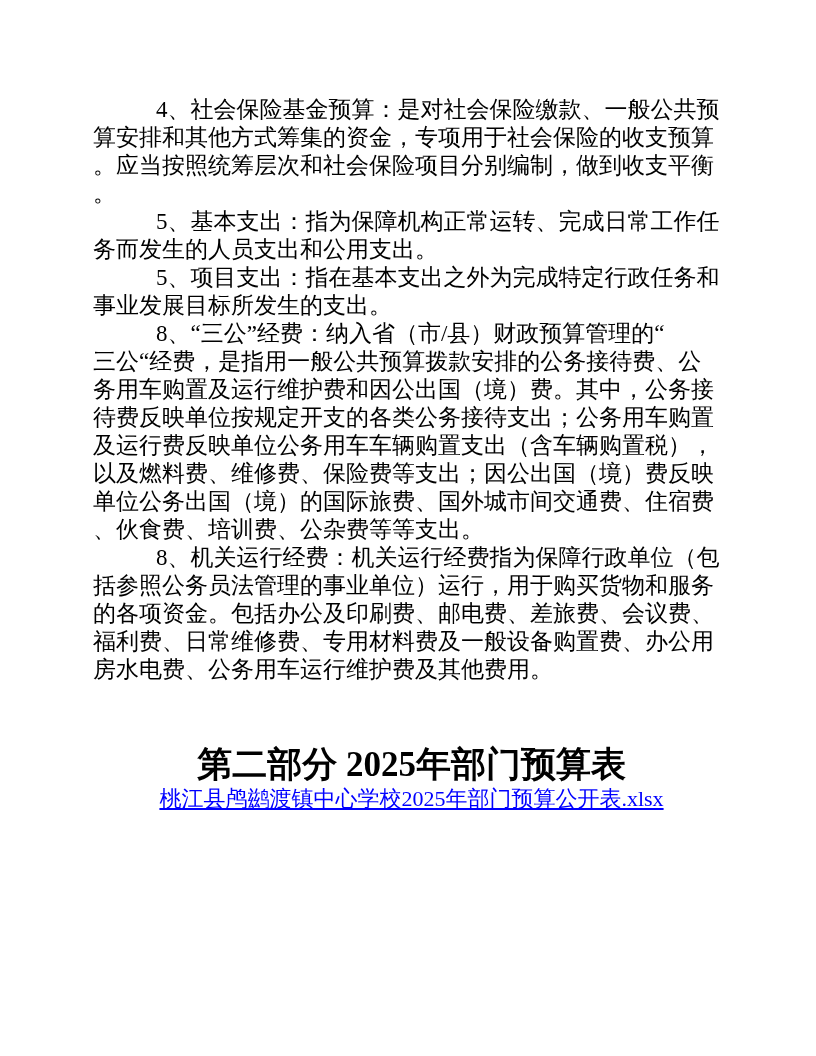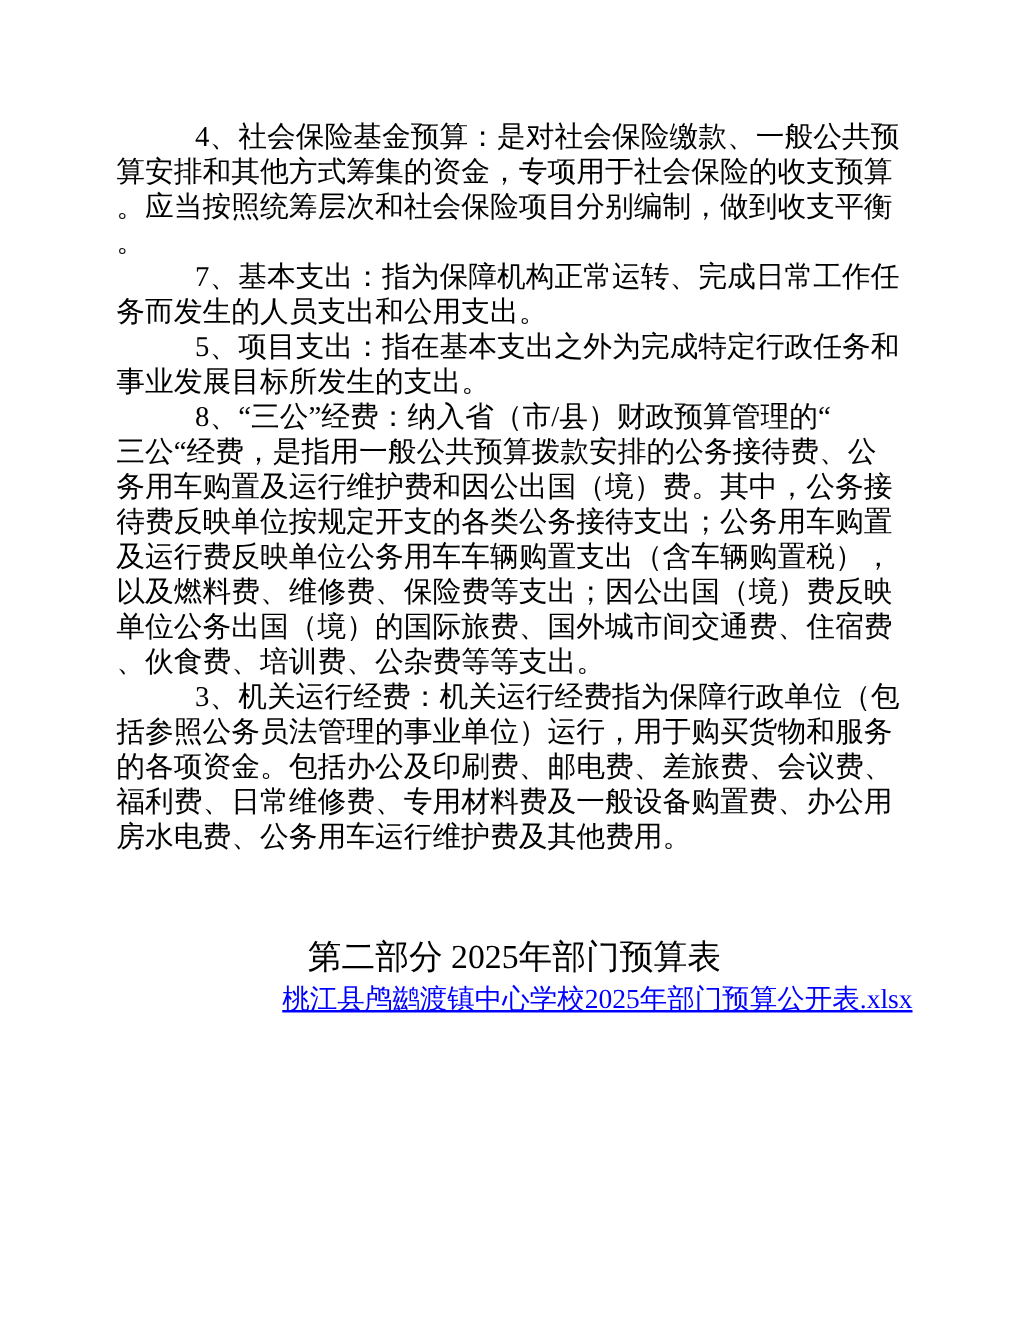--- a/index.html
+++ b/index.html
@@ -58,7 +58,7 @@
 。应当按照统筹层次和社会保险项目分别编制，做到收支平衡
 。</p>
 
-  <p class="para">7、基本支出：指为保障机构正常运转、完成日常工作任
+  <p class="para">5、基本支出：指为保障机构正常运转、完成日常工作任
 务而发生的人员支出和公用支出。</p>
 
   <p class="para">5、项目支出：指在基本支出之外为完成特定行政任务和

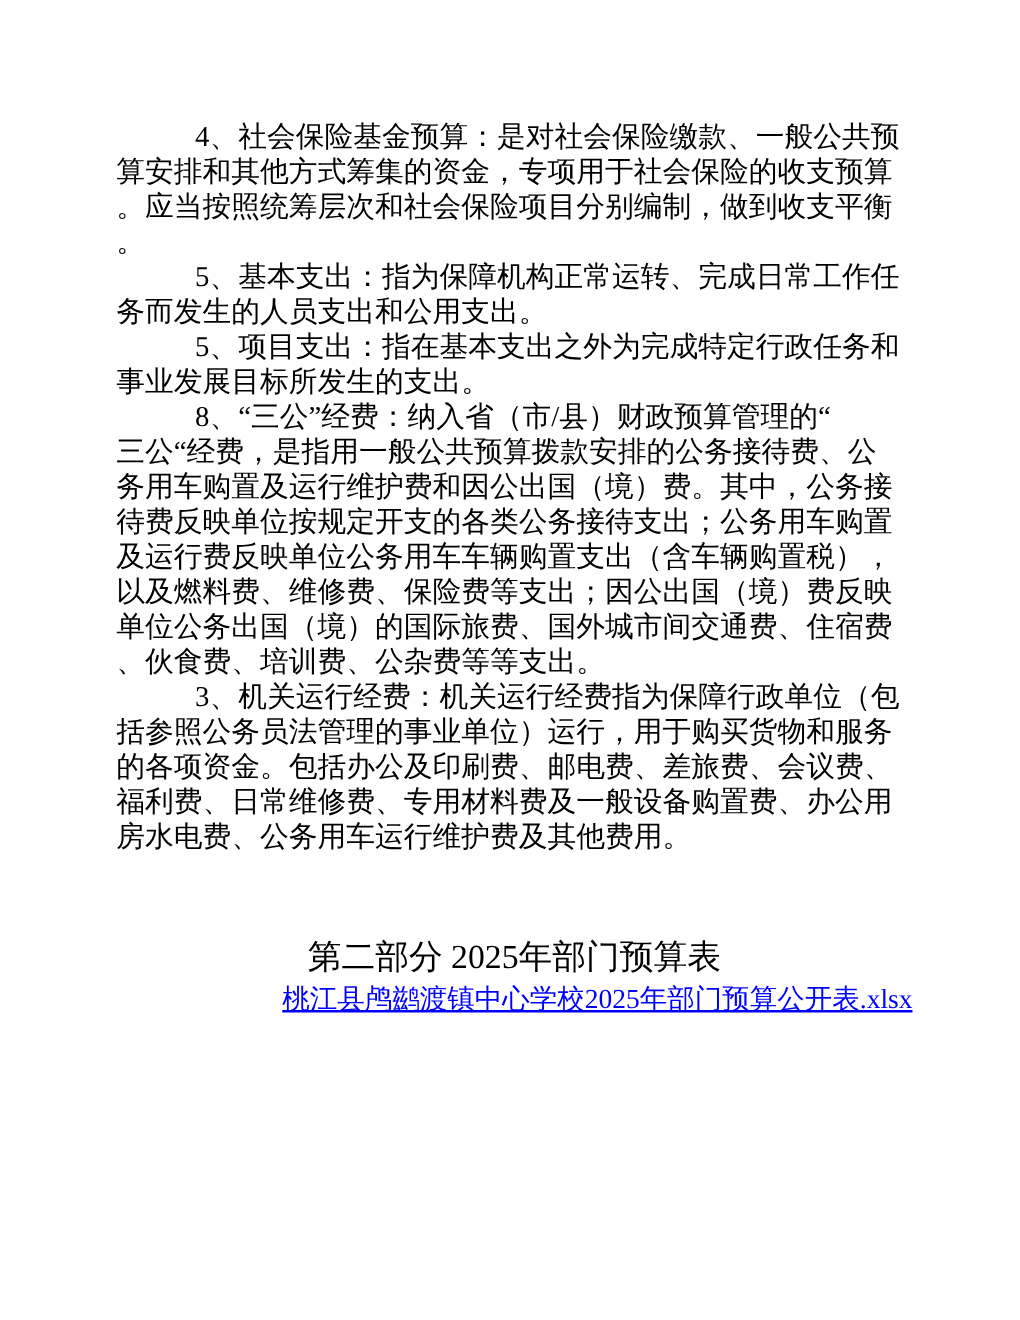--- a/index.html
+++ b/index.html
@@ -73,7 +73,7 @@
 单位公务出国（境）的国际旅费、国外城市间交通费、住宿费
 、伙食费、培训费、公杂费等等支出。</p>
 
-  <p class="para">3、机关运行经费：机关运行经费指为保障行政单位（包
+  <p class="para">8、机关运行经费：机关运行经费指为保障行政单位（包
 括参照公务员法管理的事业单位）运行，用于购买货物和服务
 的各项资金。包括办公及印刷费、邮电费、差旅费、会议费、
 福利费、日常维修费、专用材料费及一般设备购置费、办公用

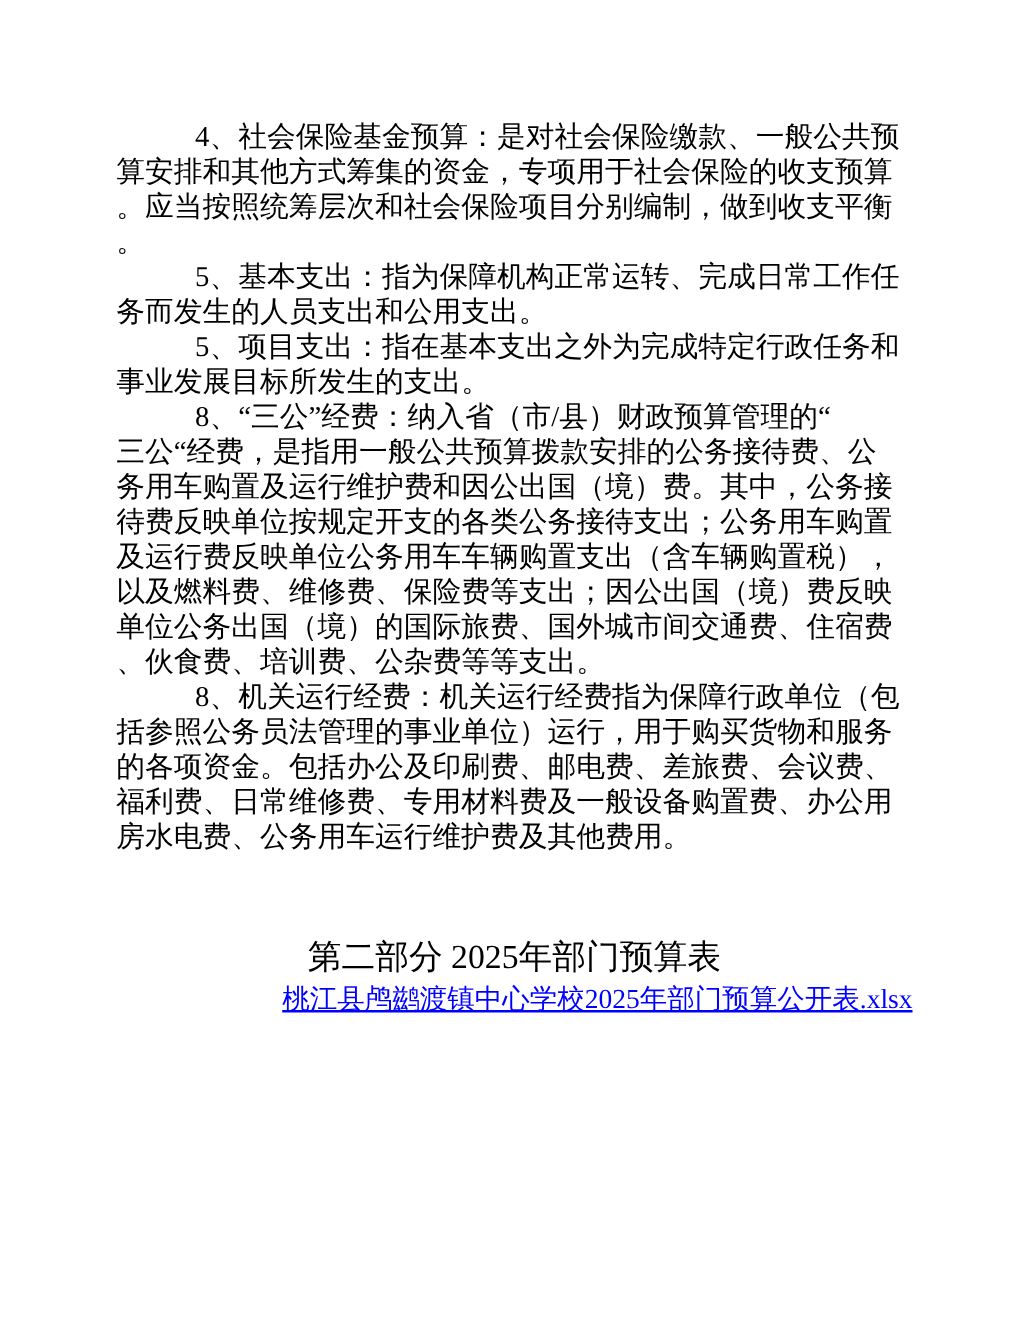--- a/index.html
+++ b/index.html
@@ -30,8 +30,8 @@
   }
   .section-heading {
     margin: 64px 0 0 0;
-    font-size: 27px;
-    font-weight: normal;
+    font-size: 35px;
+    font-weight: bold;
     line-height: 34px;
     text-align: center;
     white-space: pre;

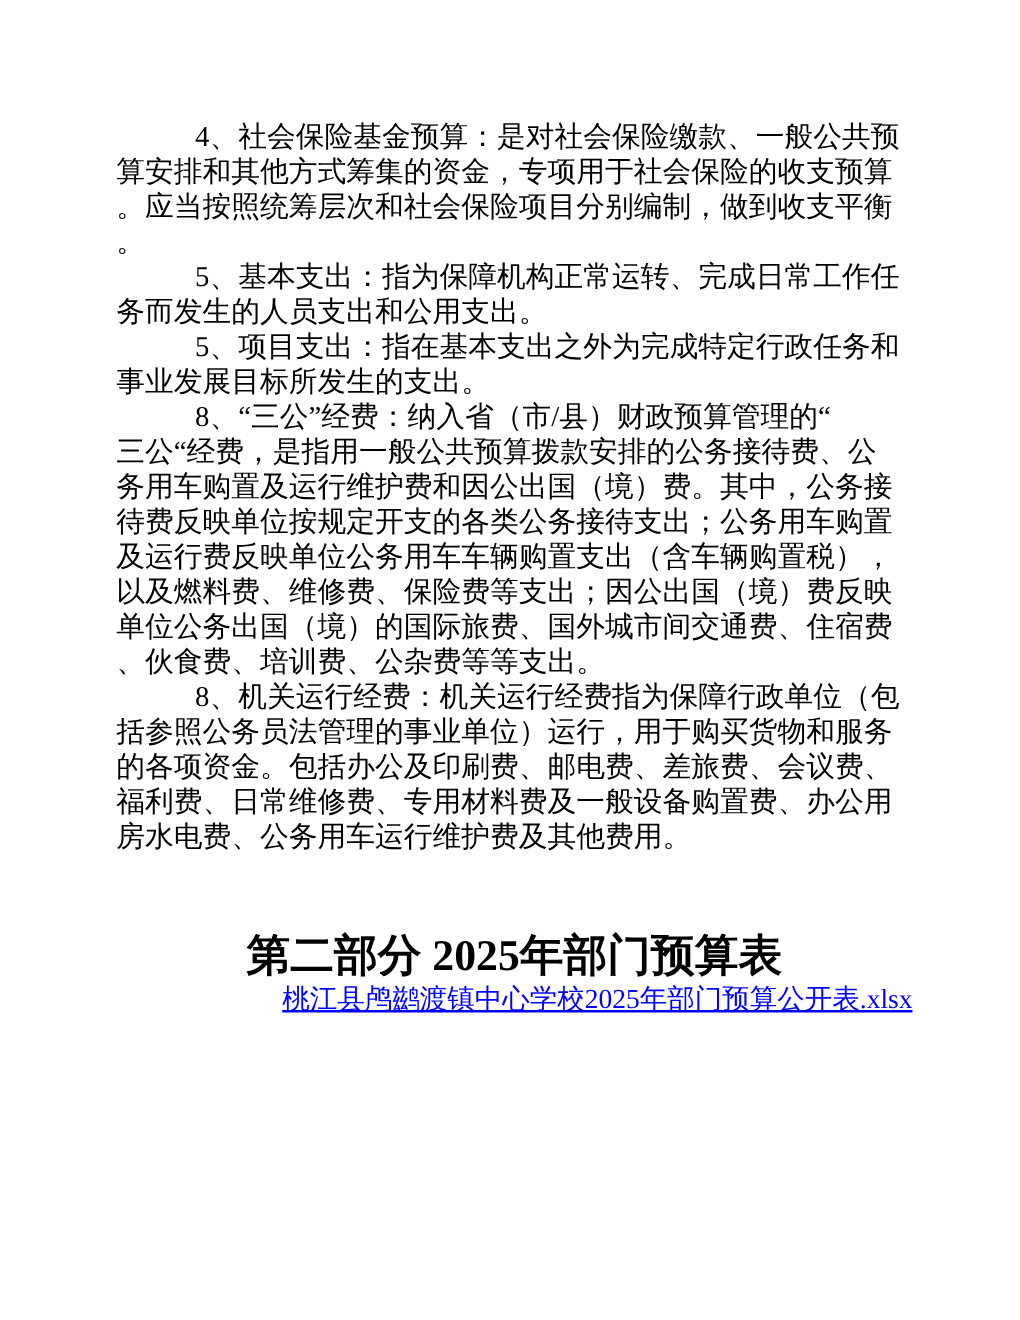--- a/index.html
+++ b/index.html
@@ -40,7 +40,7 @@
     margin-top: 2px;
     font-size: 22px;
     line-height: 30px;
-    text-align: right;
+    text-align: center;
   }
   .attachment-link {
     color: #0000ff;

